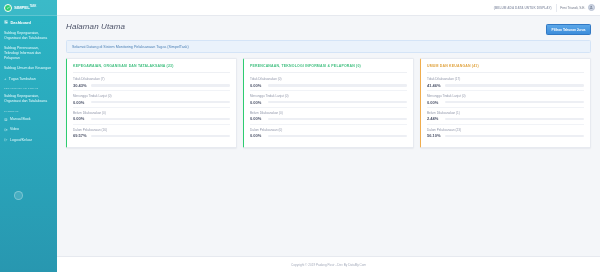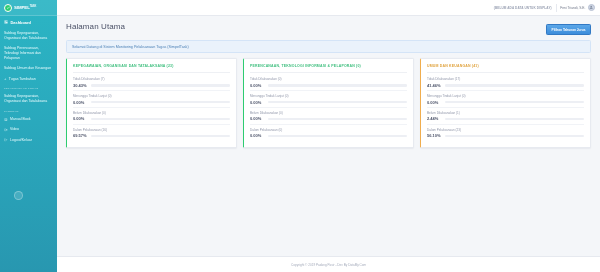--- a/index.html
+++ b/index.html
@@ -87,7 +87,7 @@
   .content { flex: 1; padding: 6px 9px 0 9px; position: relative; }
 
   .page-head { display: flex; align-items: flex-start; justify-content: space-between; }
-  .page-title { font-size: 8px; font-weight: normal; color: #4b5167; letter-spacing: .1px; }
+  .page-title { font-size: 8px; font-weight: normal; color: #4b5167; letter-spacing: .1px; font-style: italic; }
   .btn-primary {
     background: linear-gradient(180deg,#5ba7e8 0%,#3d8ddb 100%);
     color: #fff; font-size: 3.2px; font-weight: bold;

